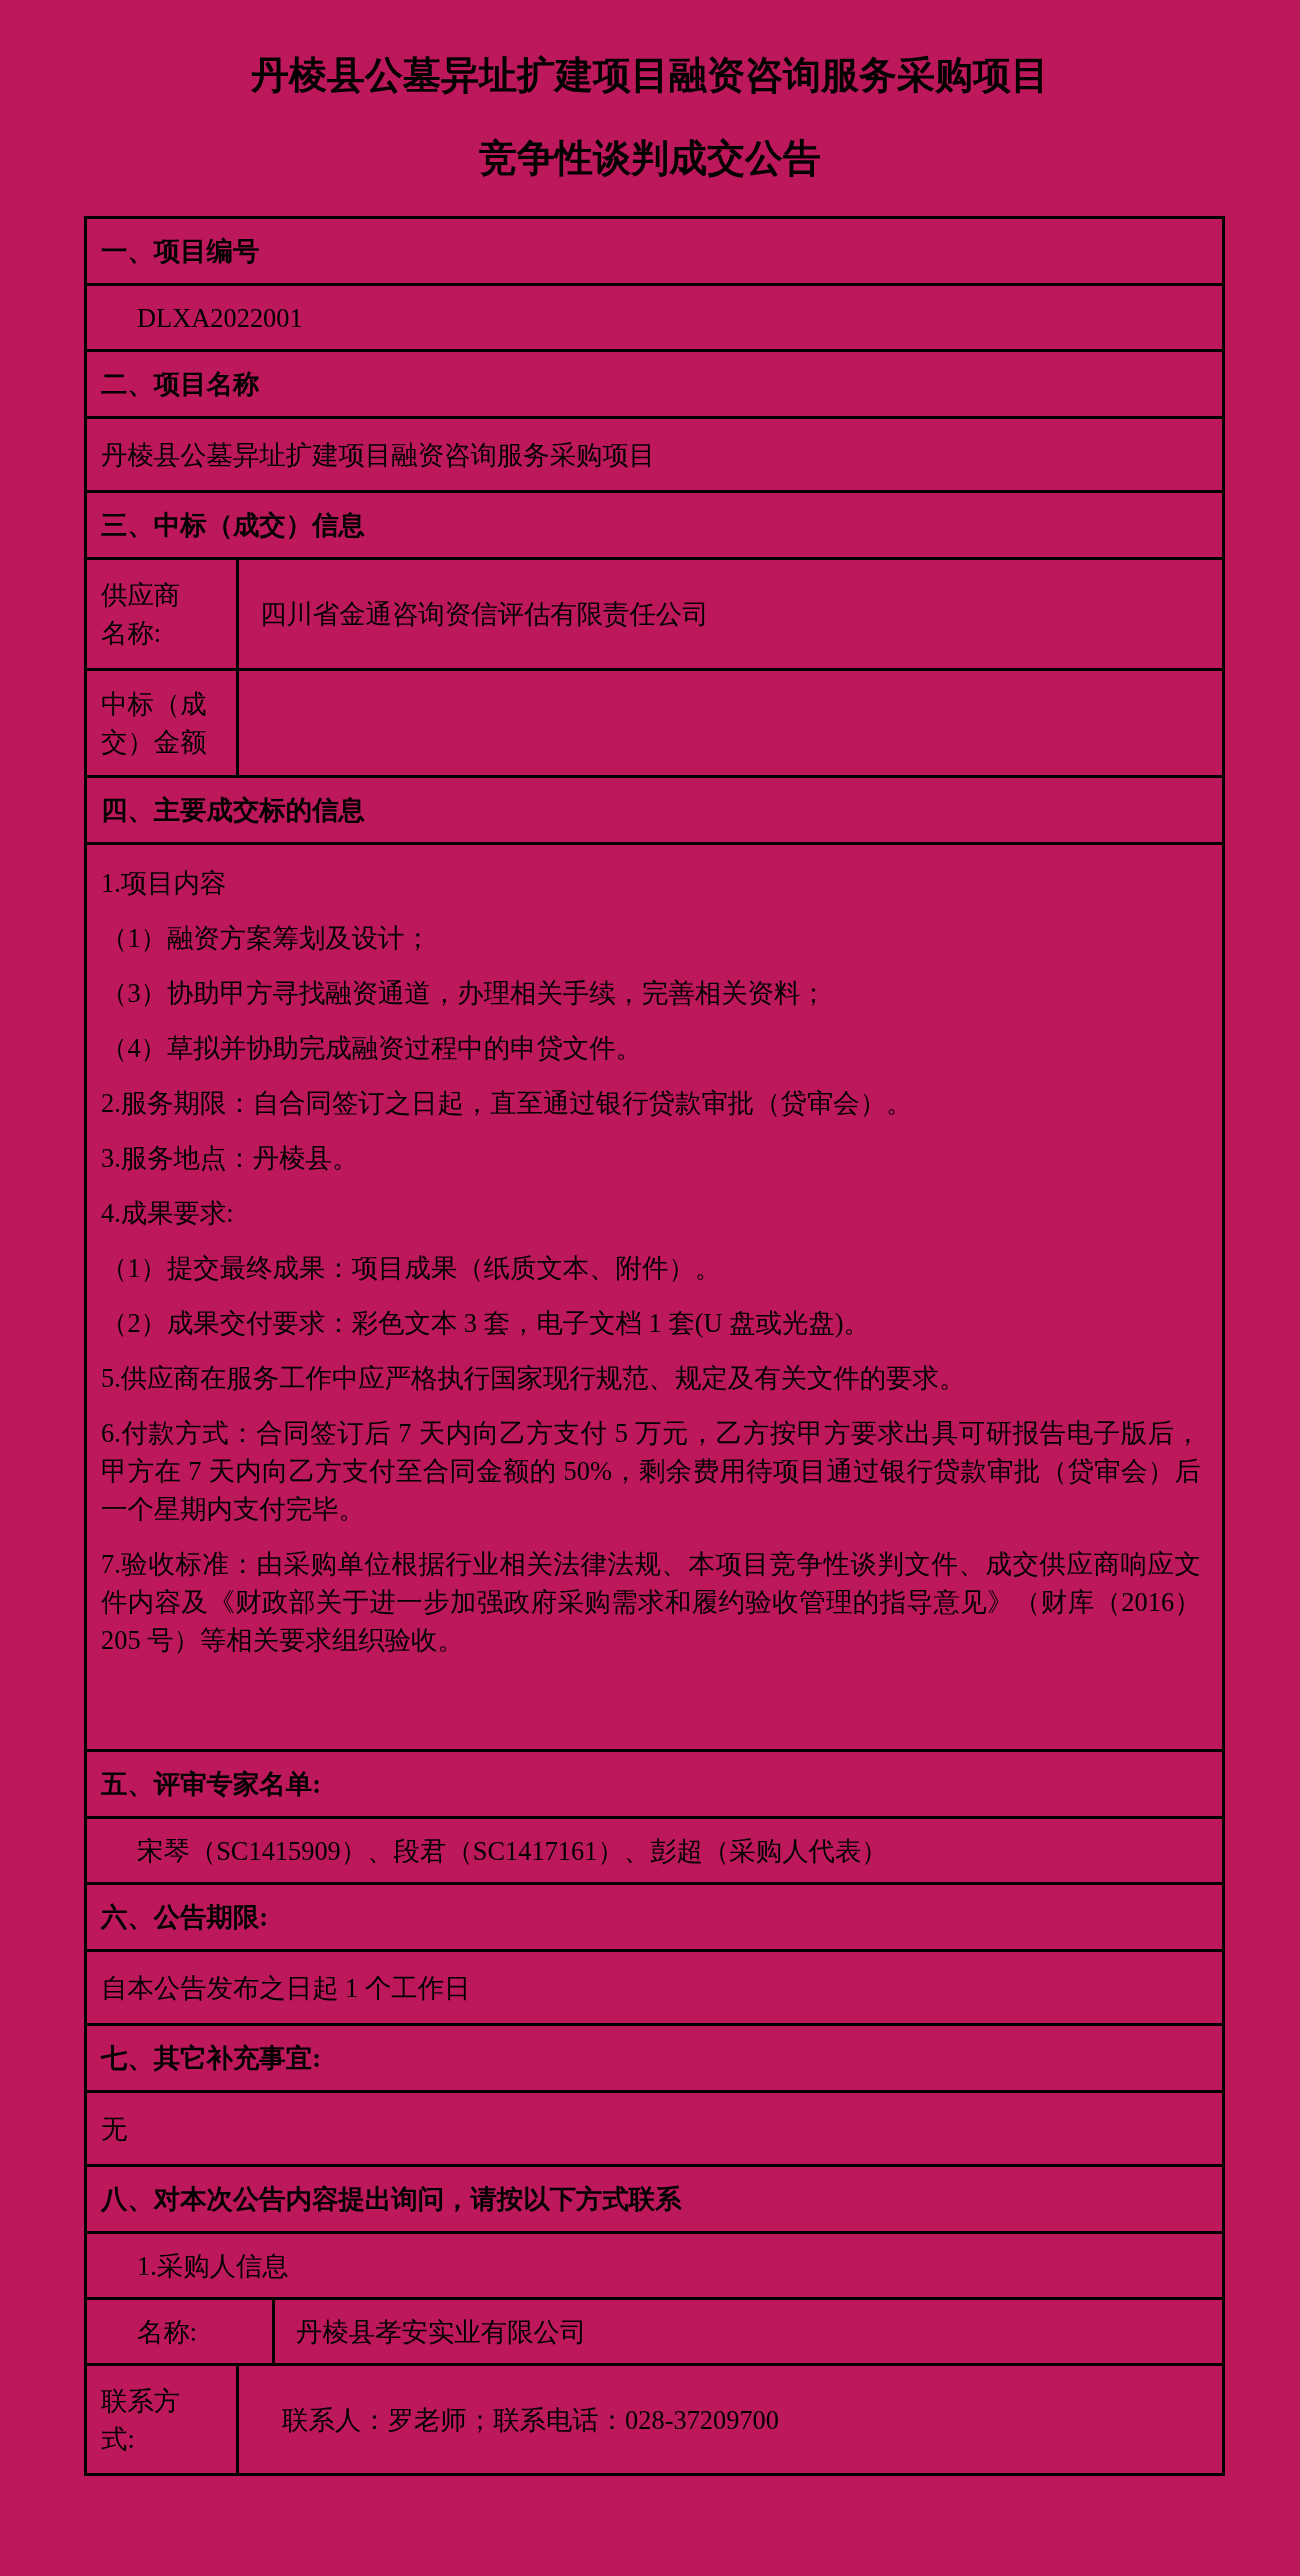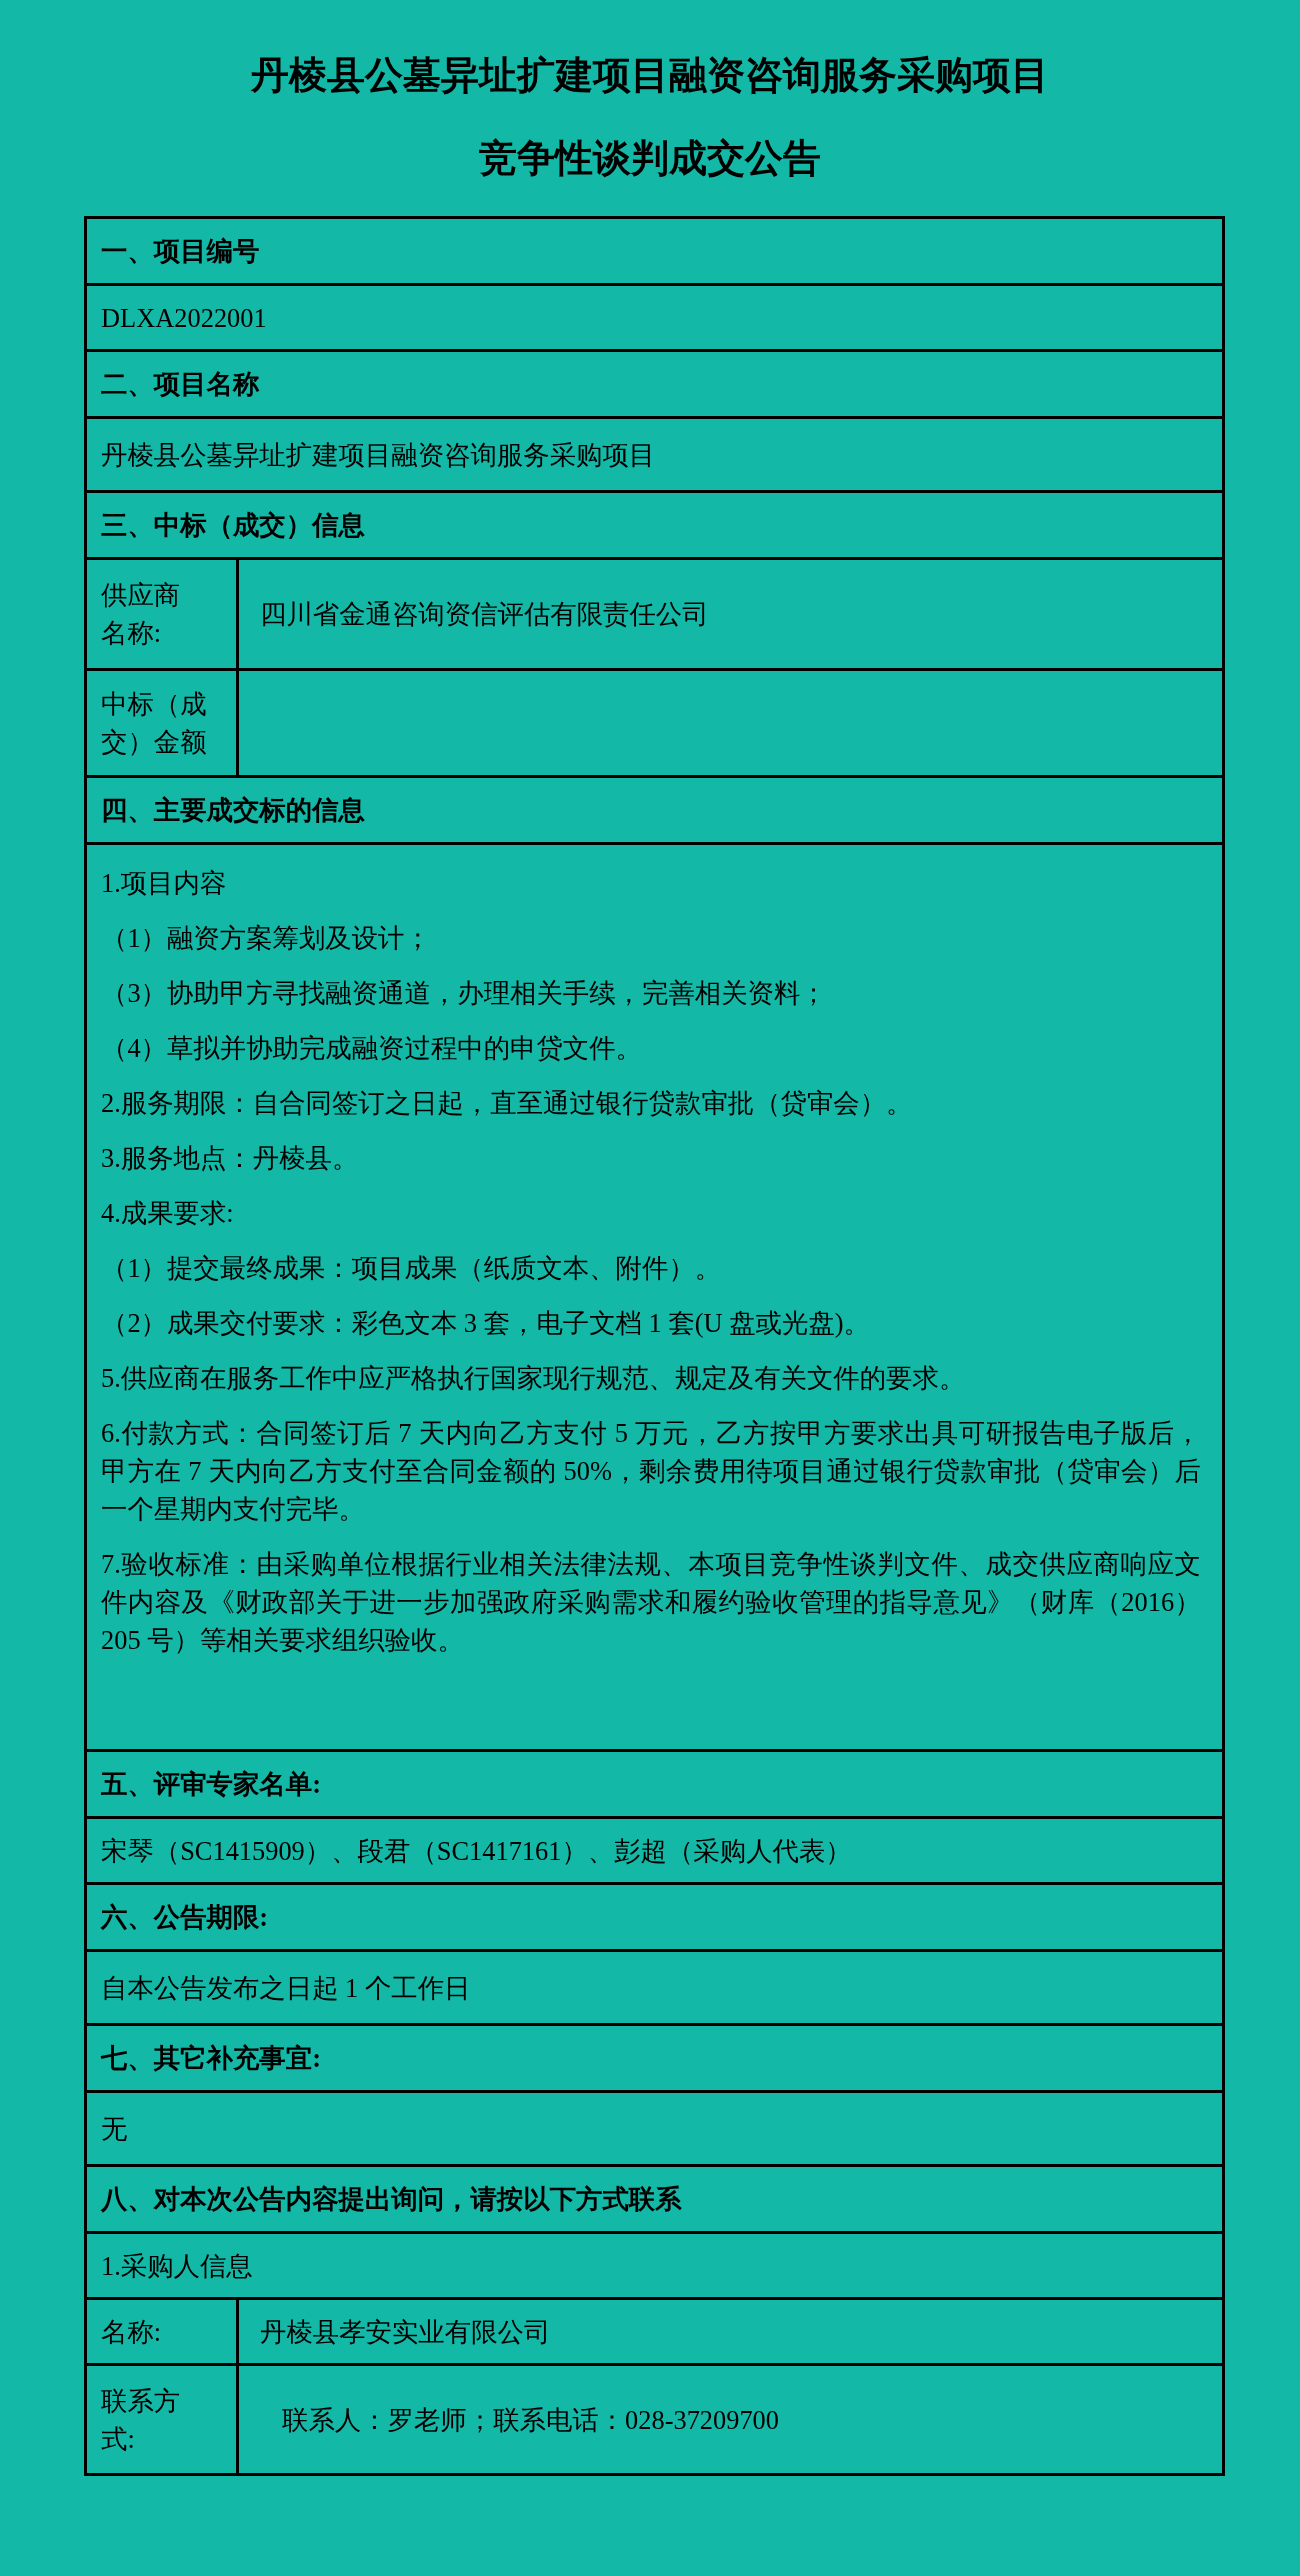--- a/index.html
+++ b/index.html
@@ -4,7 +4,7 @@
 <style>
   html,body{margin:0;padding:0;background:#fff;}
   .page{
-    width:1300px;height:2576px;background:#14b8a6;color:#000;
+    width:1300px;height:2576px;background:#be185d;color:#000;
     font-family:"Liberation Serif","DejaVu Serif",serif;
     position:relative;overflow:hidden;
   }

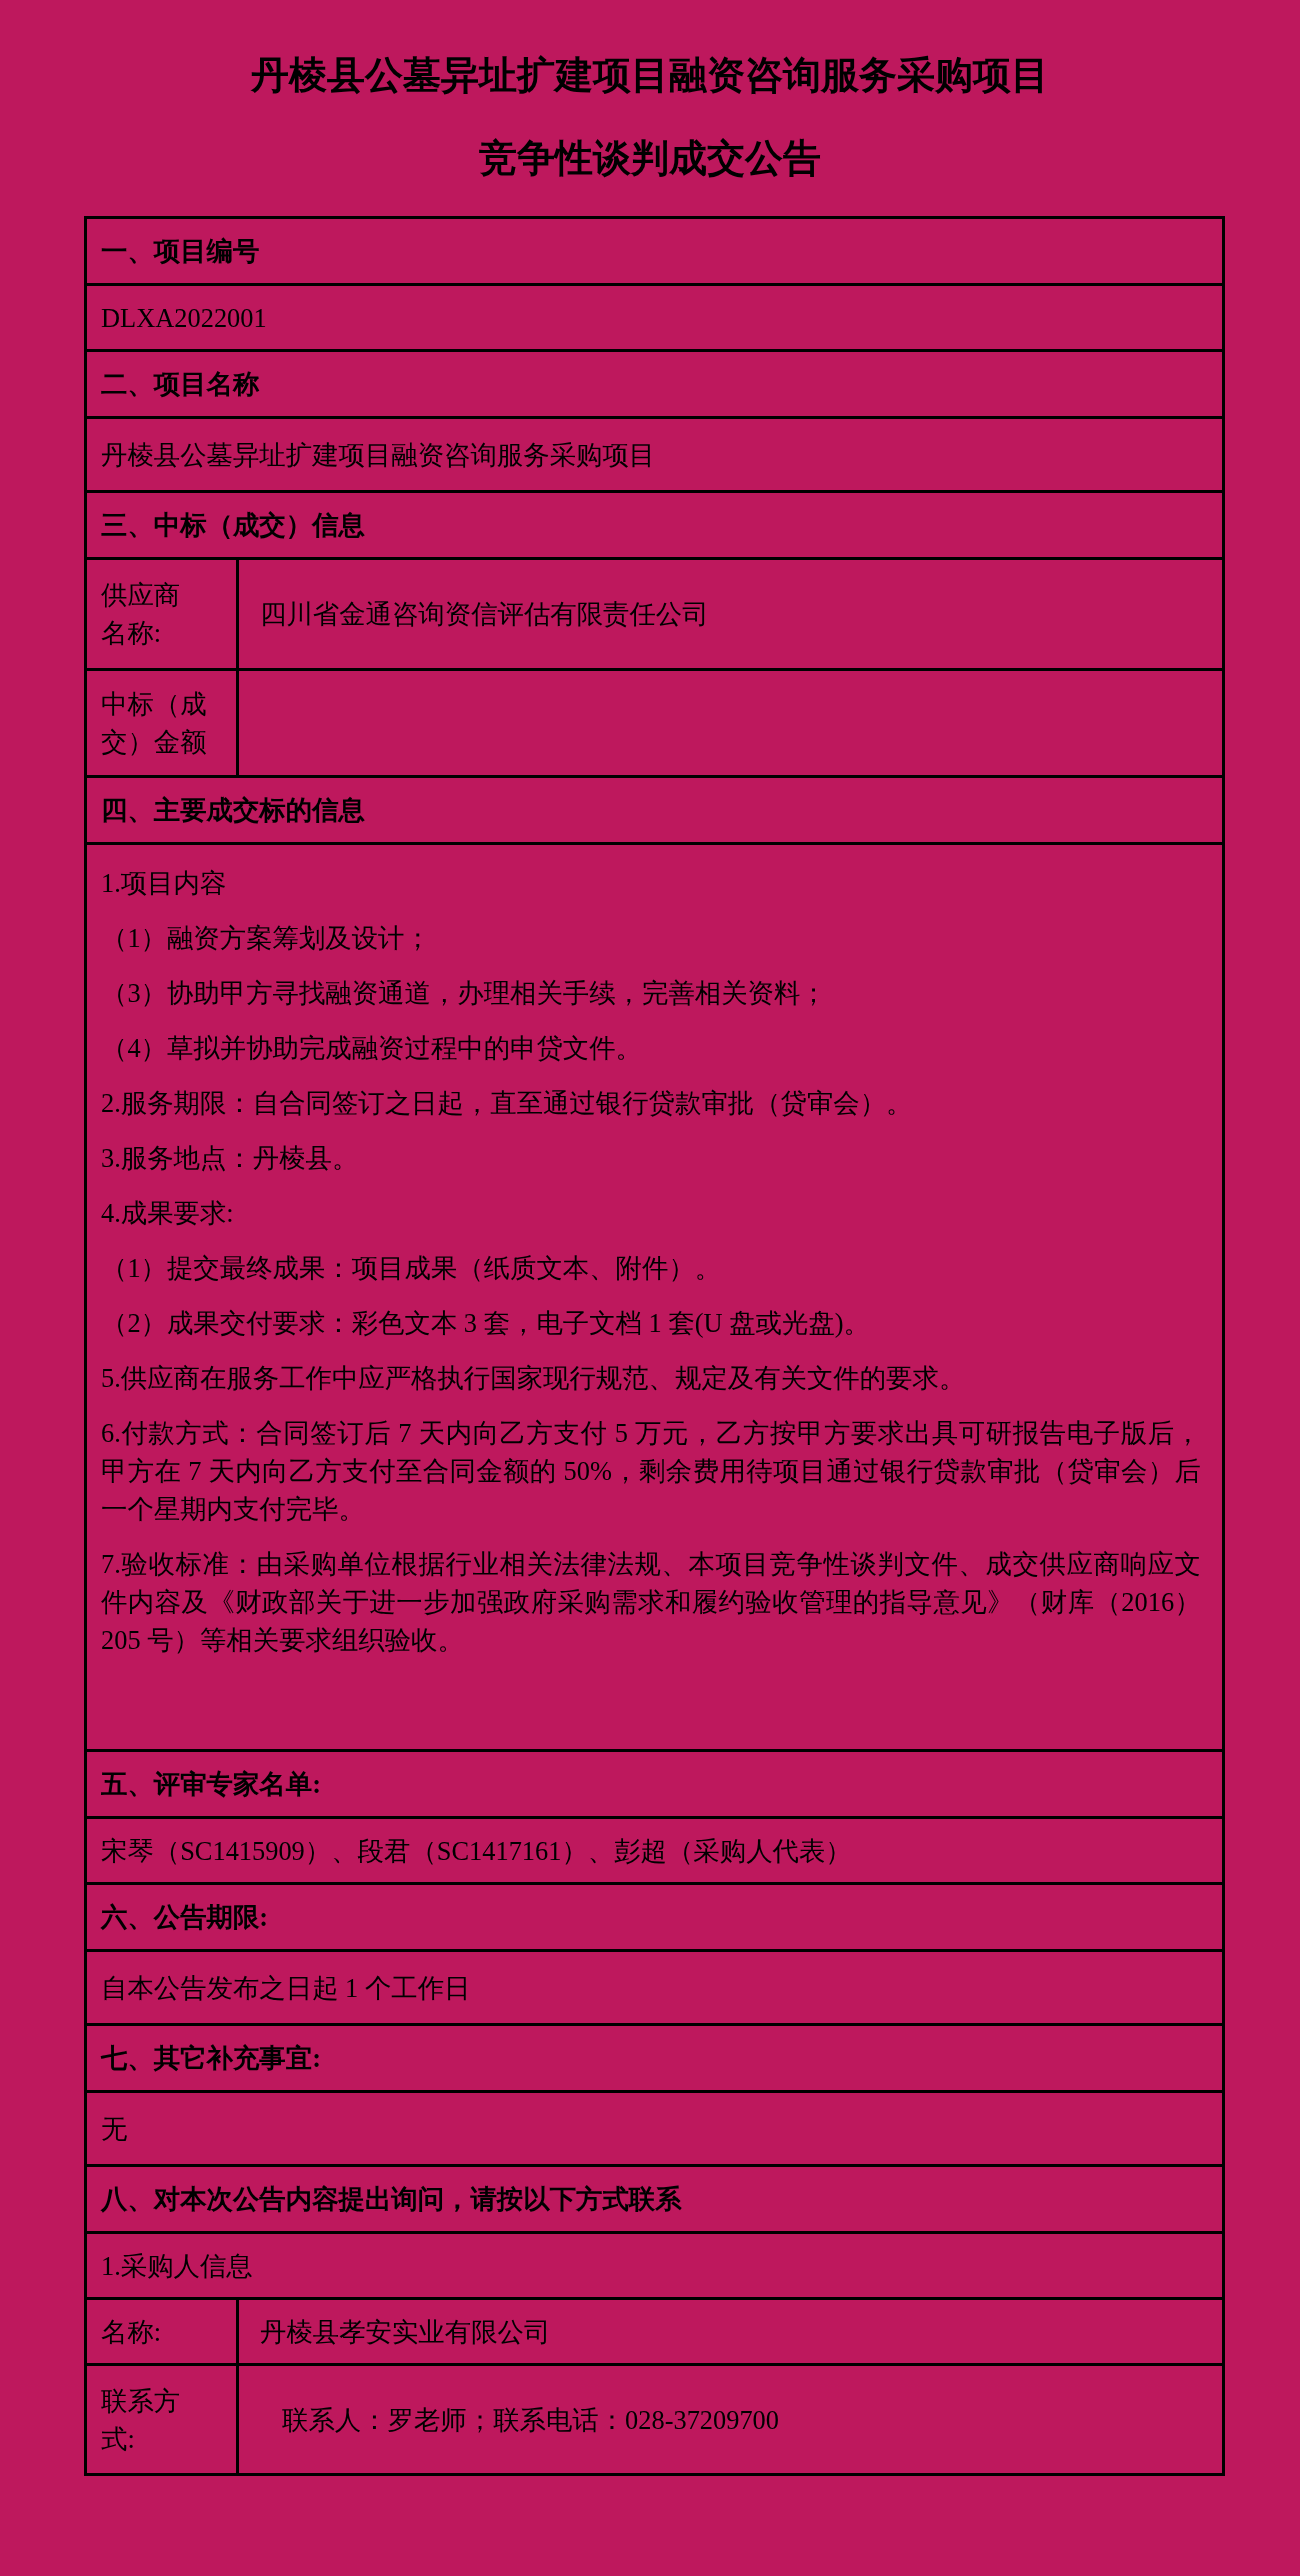--- a/index.html
+++ b/index.html
@@ -35,7 +35,7 @@
   .cell.value{flex:1;padding-left:21px;}
   
   .rh-hdr{min-height:67px;}
-  .rh-val{min-height:66px;}
+  .rh-val{min-height:66px;padding-left:36px;}
   .rh-val2{min-height:74px;}
   .rh-sup{min-height:111px;}
   .rh-amt{min-height:107px;}

